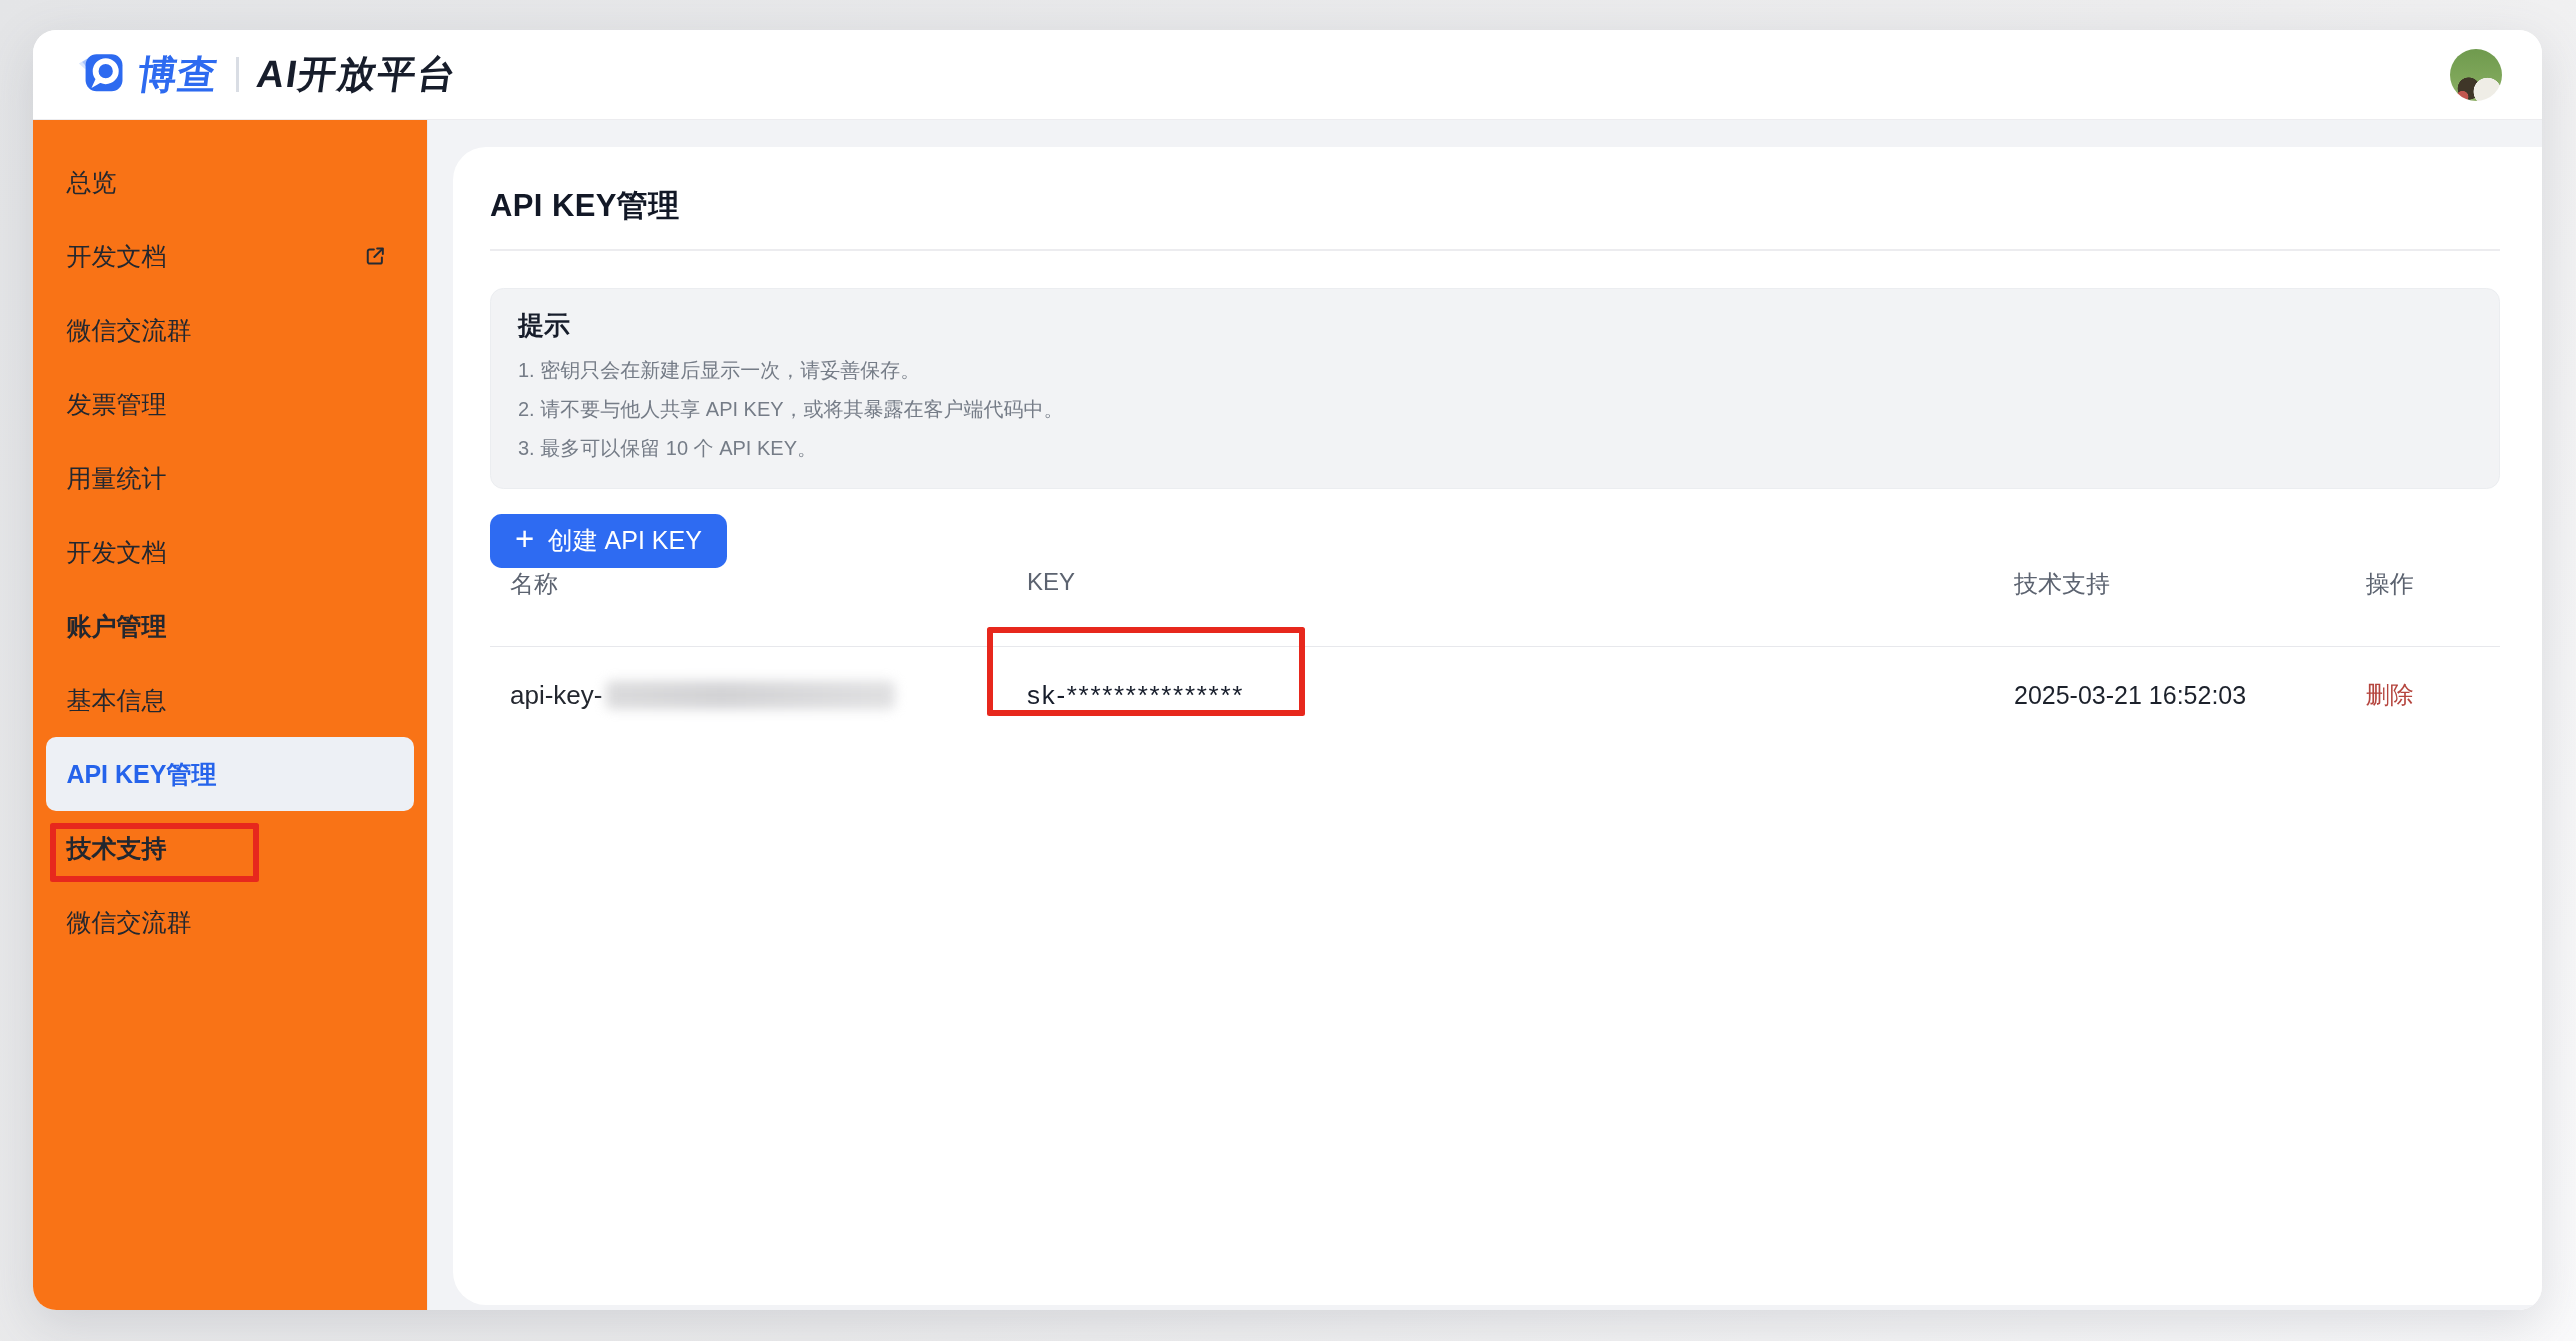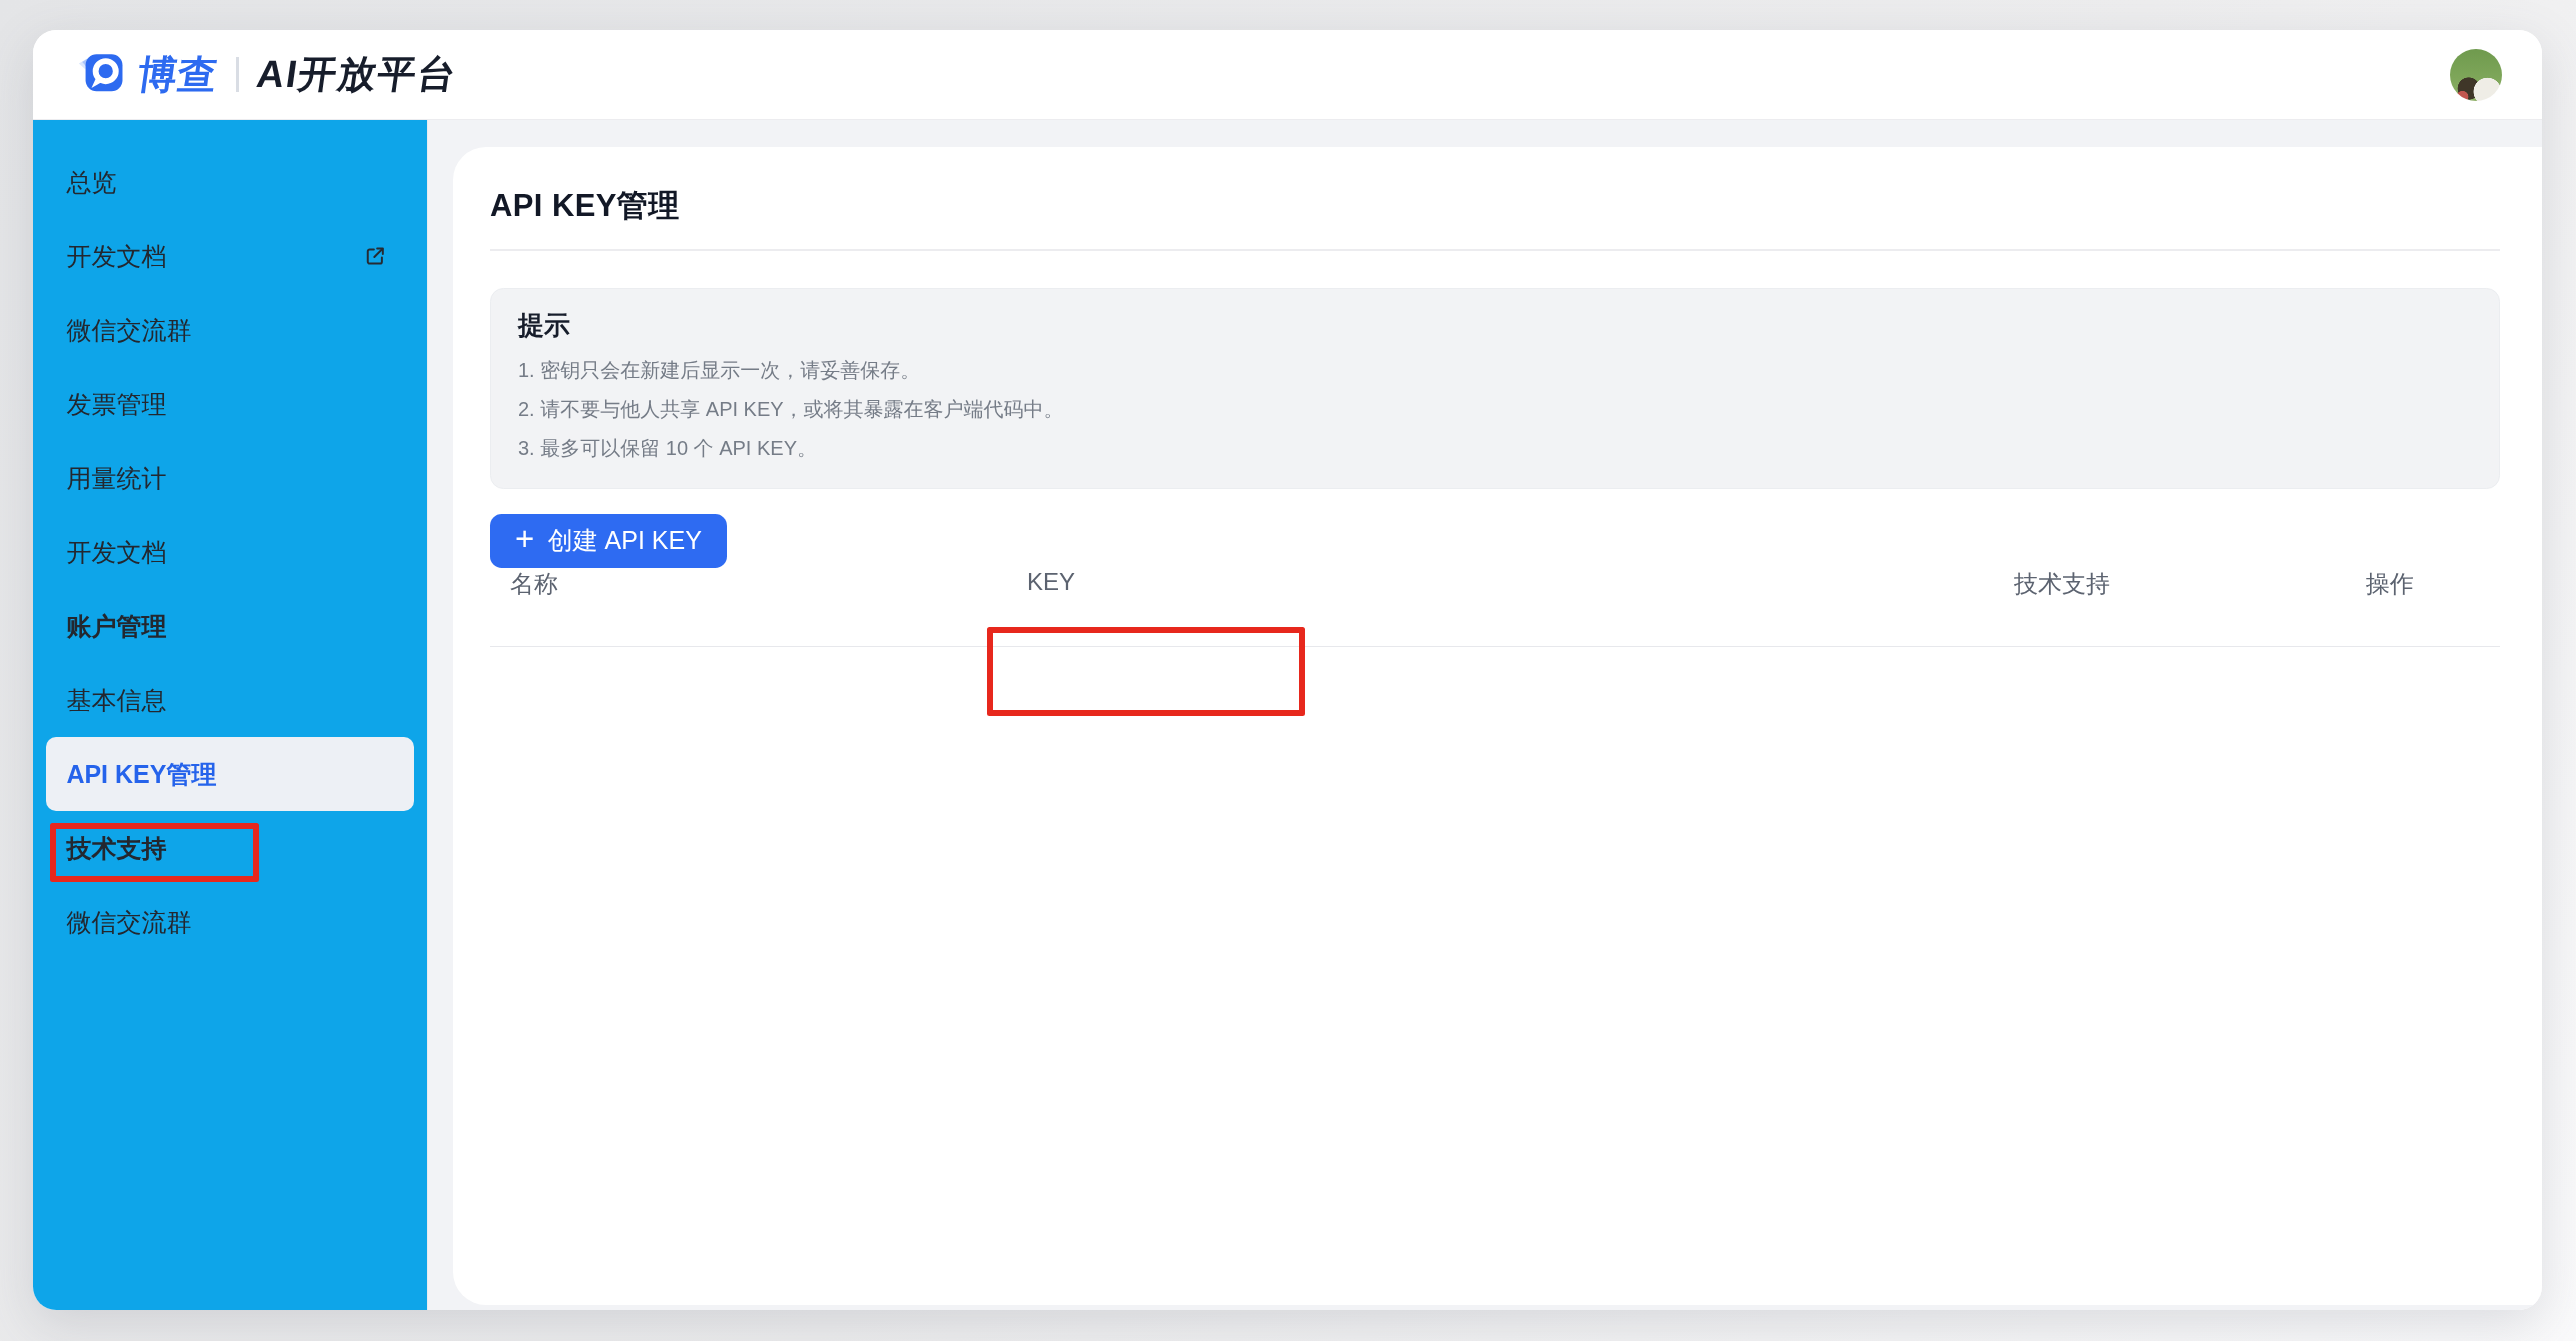--- a/index.html
+++ b/index.html
@@ -42,7 +42,7 @@
   
   .body-row{flex:1;display:flex;min-height:0;}
   .sidebar{
-    width:395px;flex:none;background:#0ea5e9;border-right:1.7px solid #e9ebef;
+    width:395px;flex:none;background:#f97316;border-right:1.7px solid #e9ebef;
     padding:25px 13.4px;box-sizing:border-box;
   }
   .side-item{

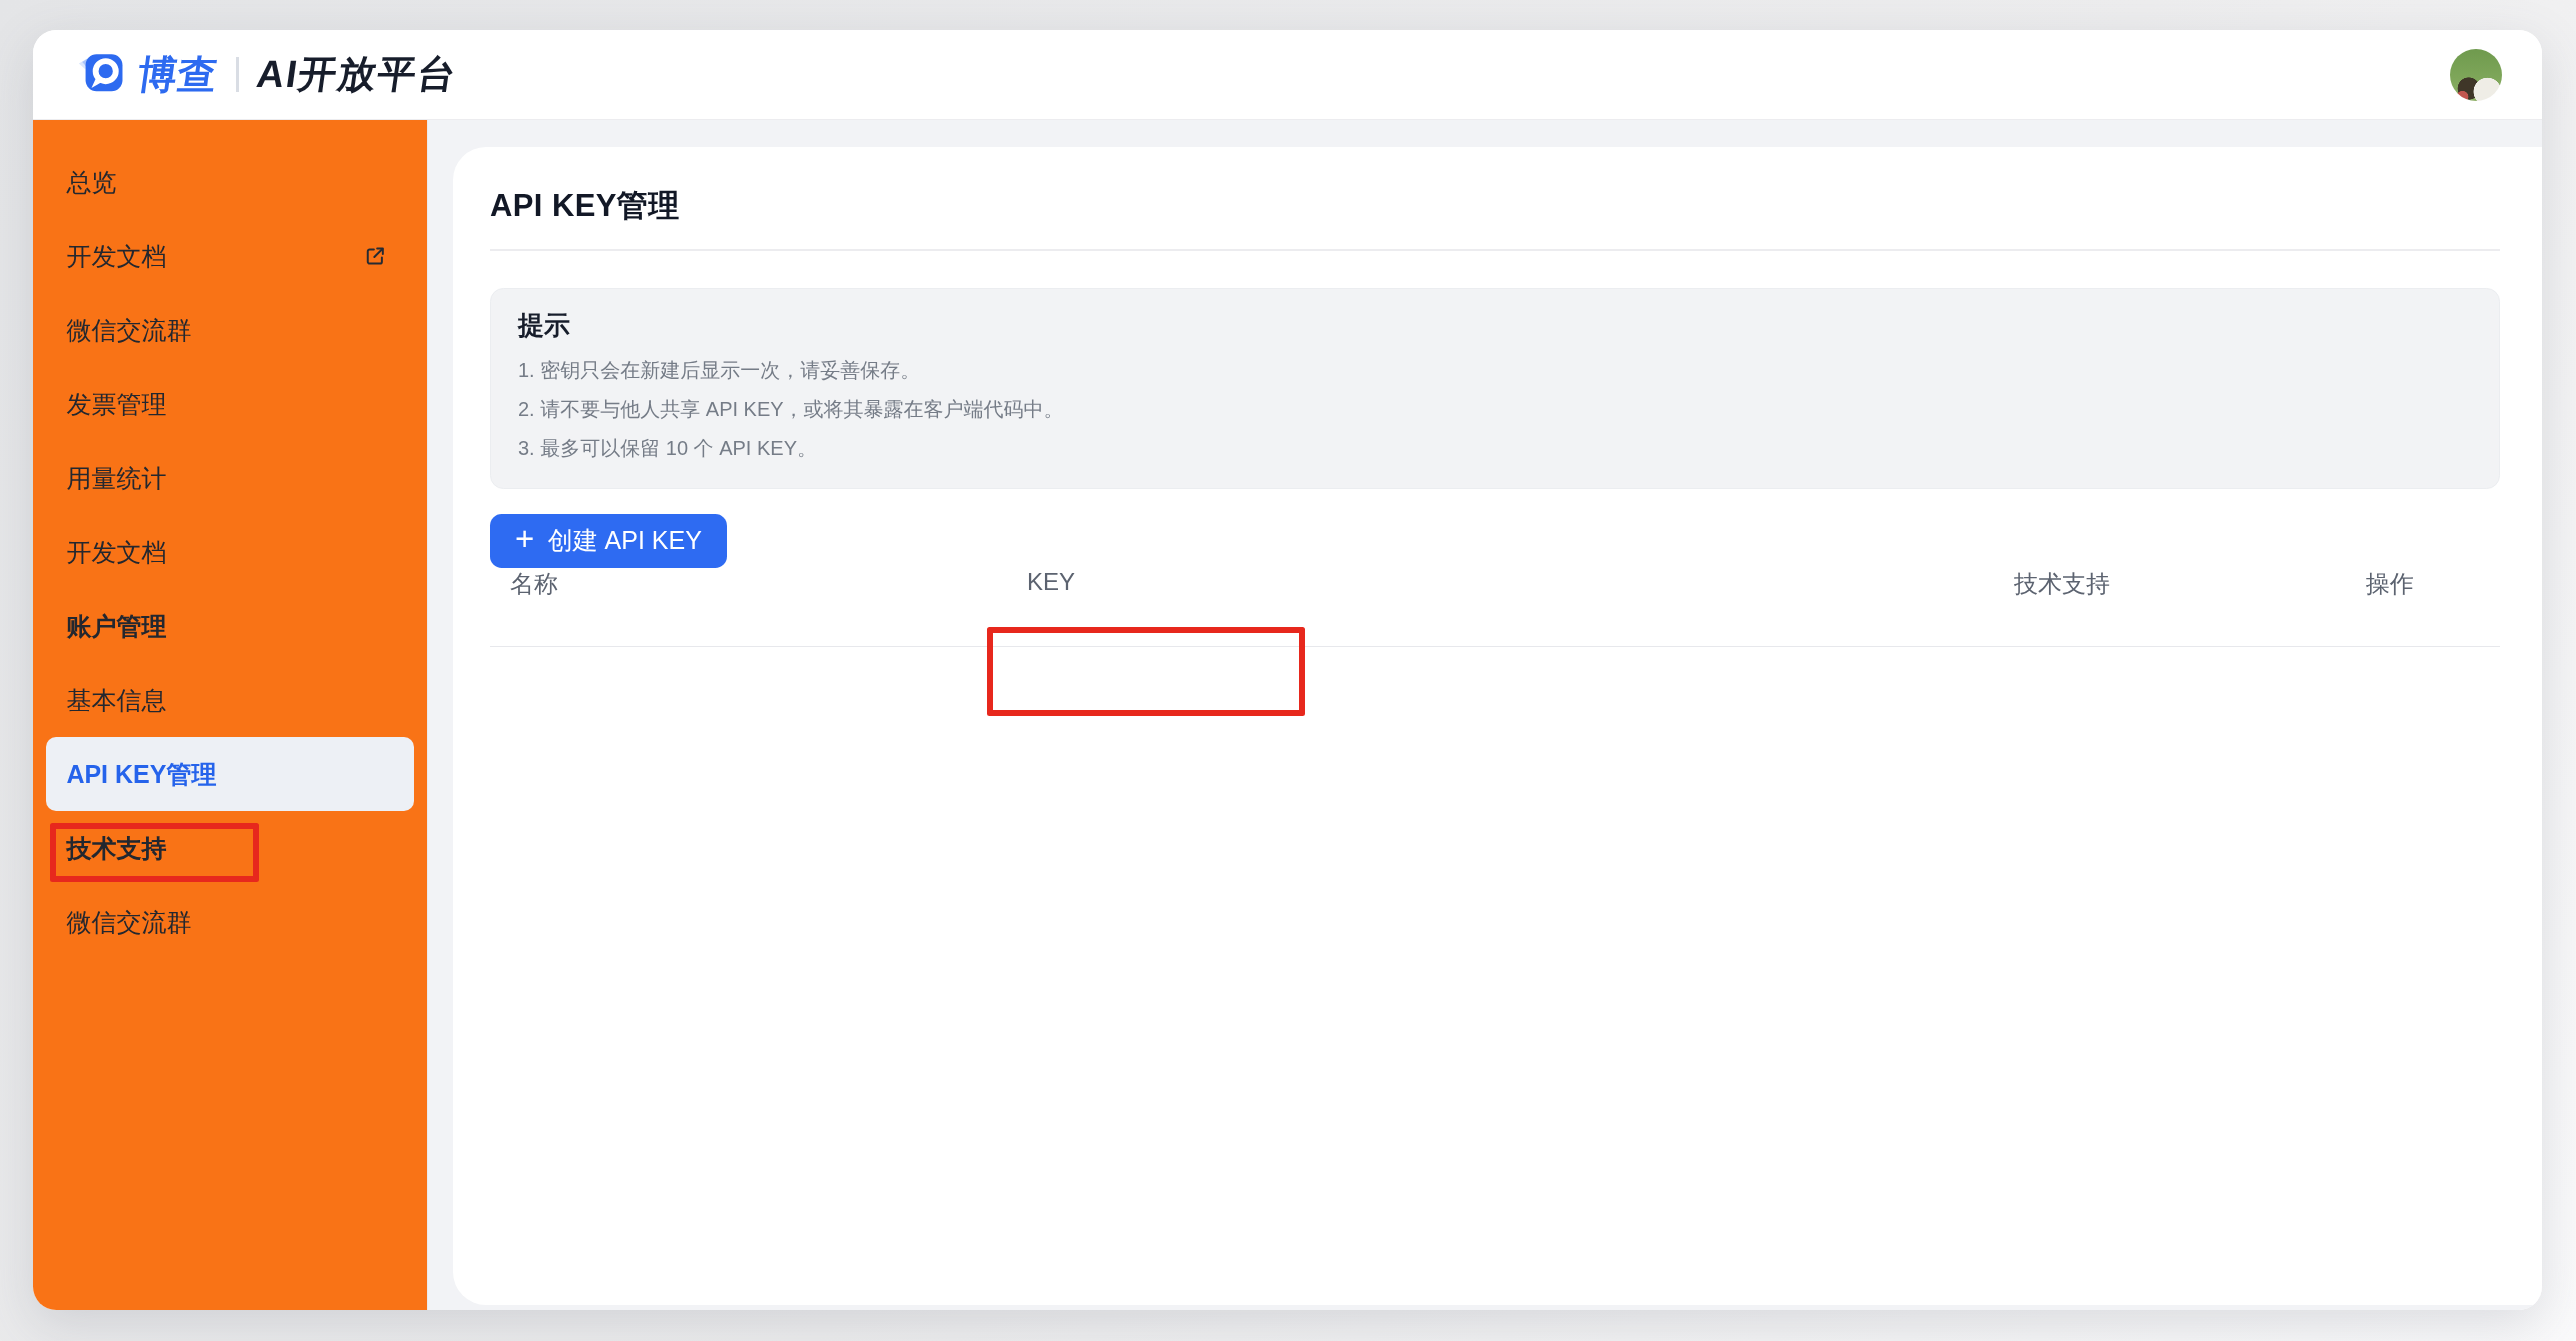--- a/index.html
+++ b/index.html
@@ -185,6 +185,19 @@
           <div class="col action">操作</div>
         </div>
 
+        <div class="trow">
+          <div class="col name cell-name">
+            <span>api-key-</span>
+            <span class="redacted"></span>
+          </div>
+          <div class="col key">
+            <span class="key-text">sk-***************</span>
+          </div>
+          <div class="col time">2025-03-21 16:52:03</div>
+          <div class="col action">
+            <span class="del">删除</span>
+          </div>
+        </div>
 
       </div>
     </div>

